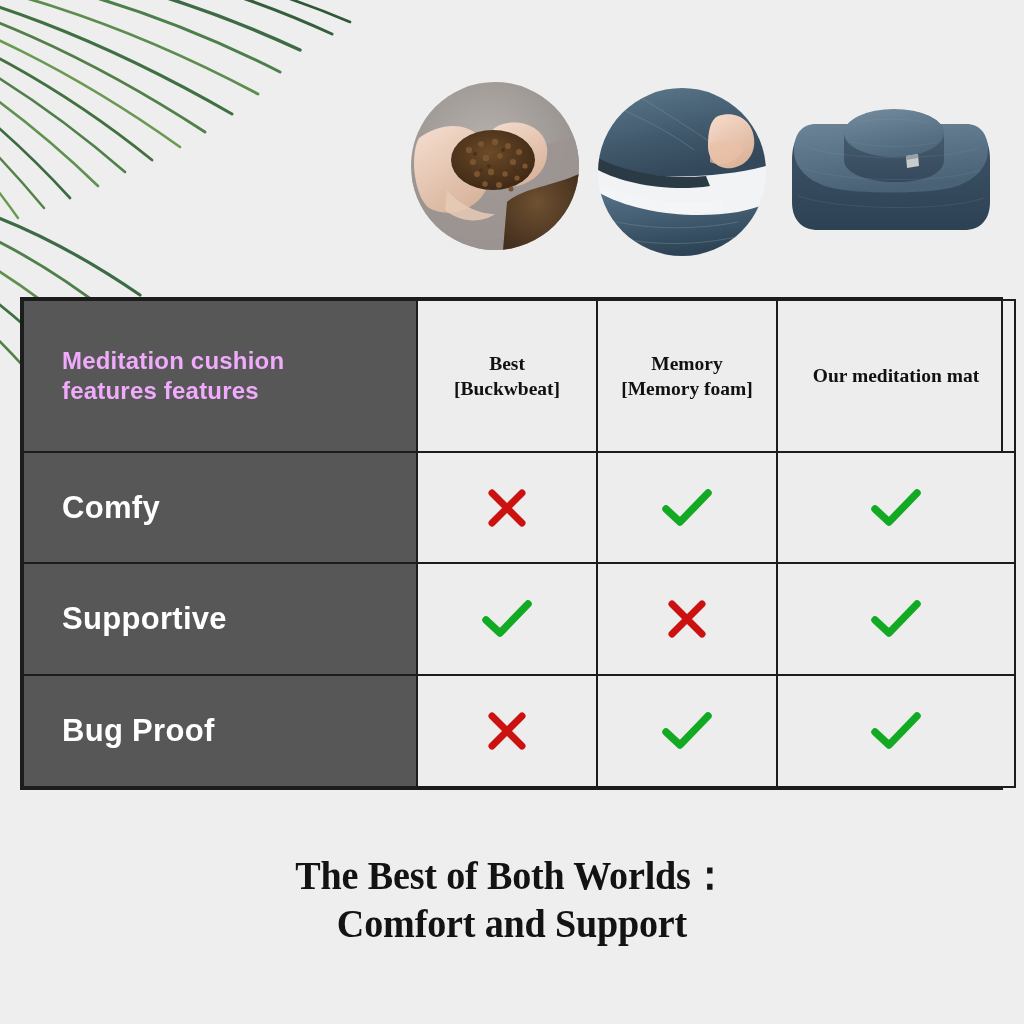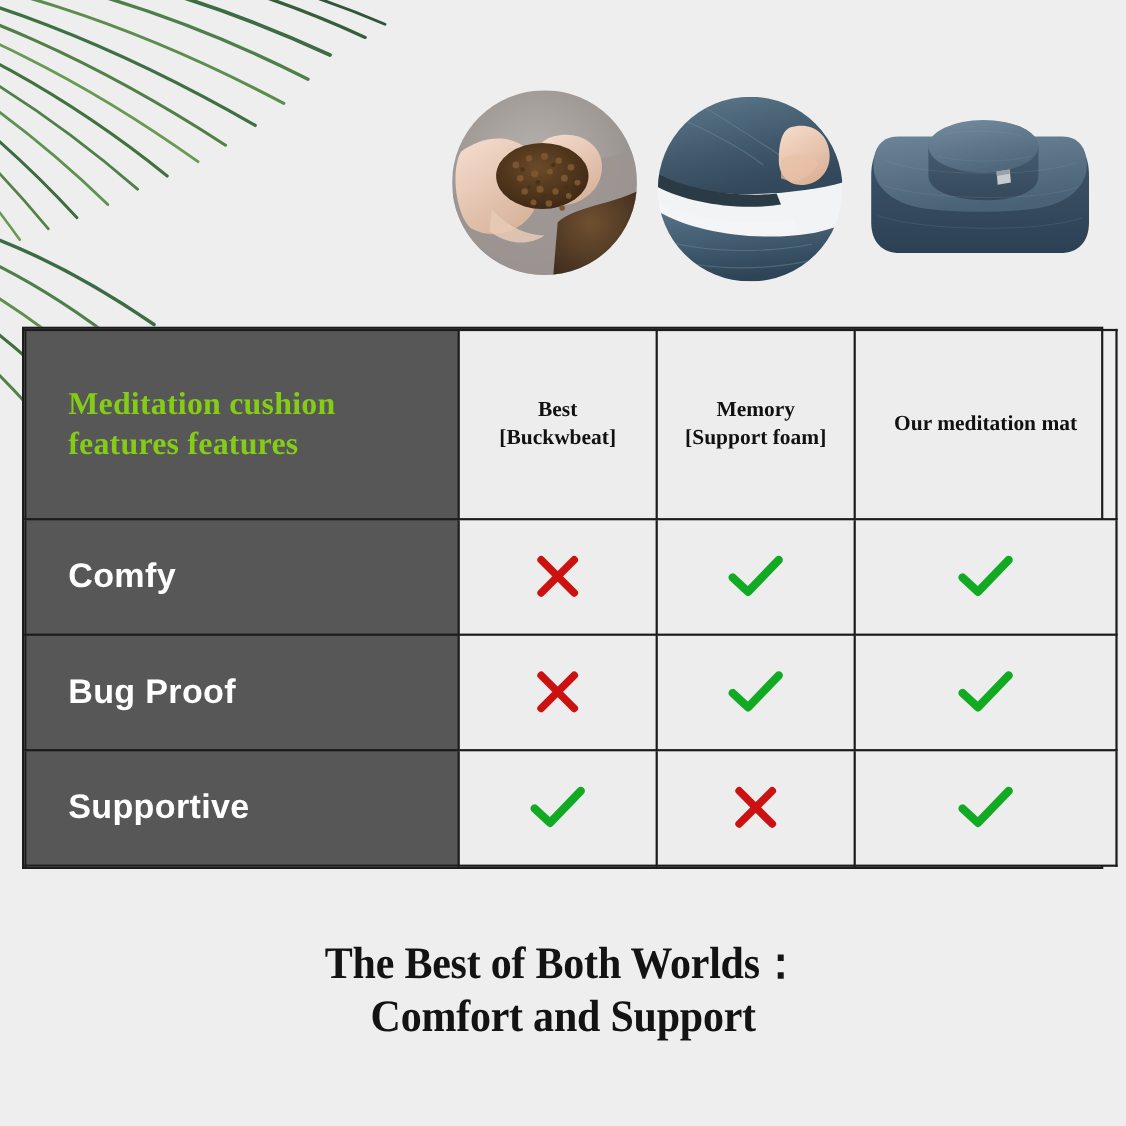--- a/index.html
+++ b/index.html
@@ -42,10 +42,10 @@
   .dark-cell { background:#575757; }
 
   .feature-title {
-    color:#84cc16;
-    font-family:Liberation Serif, serif;
+    color:#f0abfc;
+    font-family:Liberation Sans, sans-serif;
     font-weight:bold;
-    font-size:29px;
+    font-size:24px;
     line-height:1.26;
     padding-left:38px;
     letter-spacing:.2px;

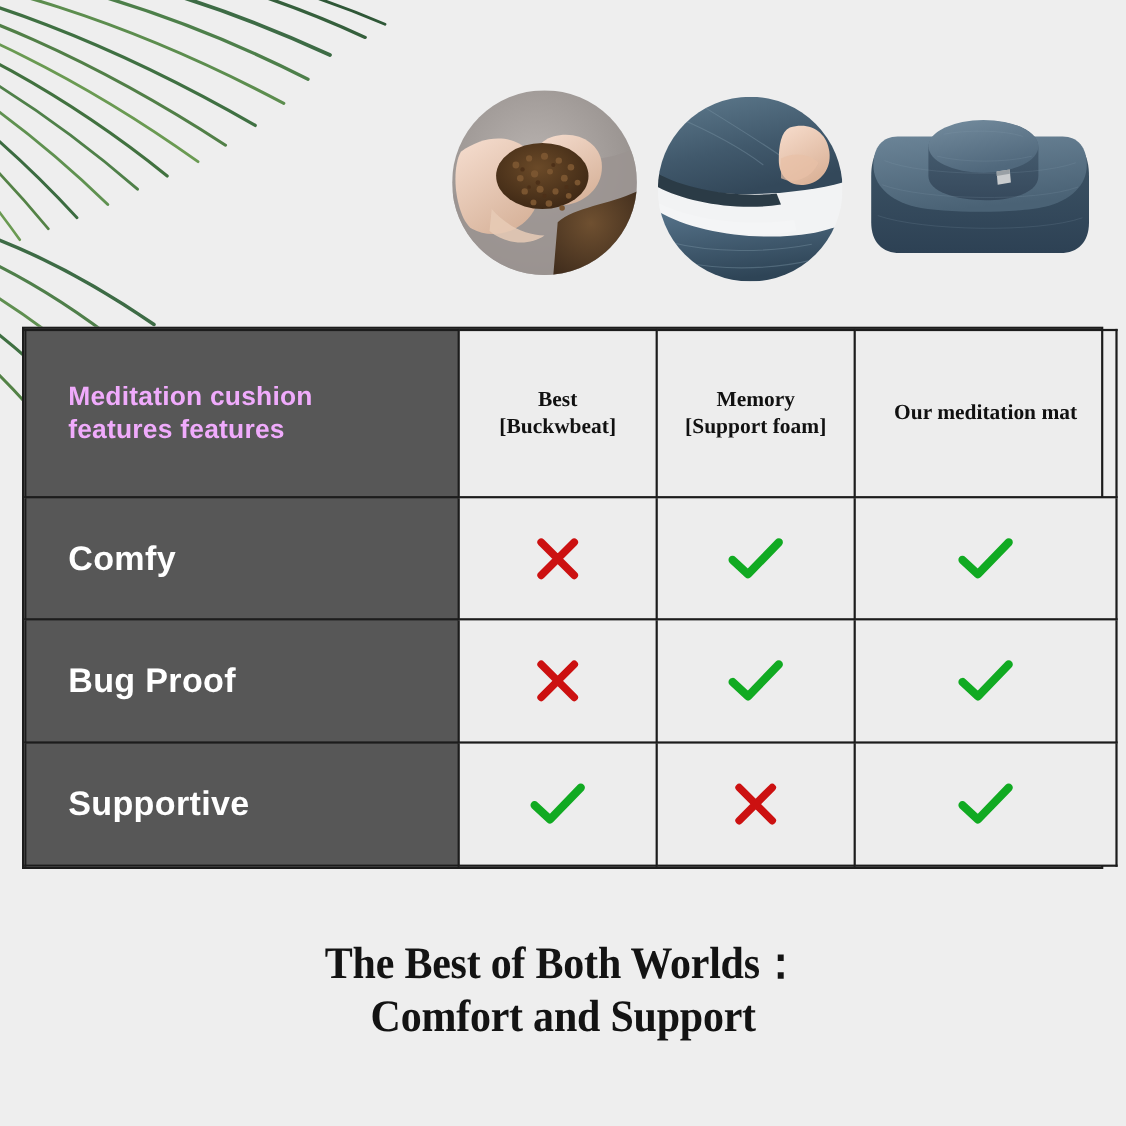--- a/index.html
+++ b/index.html
@@ -274,7 +274,7 @@
           </td>
           <td class="col-head">
             <div>Memory</div>
-            <div>[Support foam]</div>
+            <div>[Memory foam]</div>
           </td>
           <td class="col-head">
             <div>Our meditation mat</div>

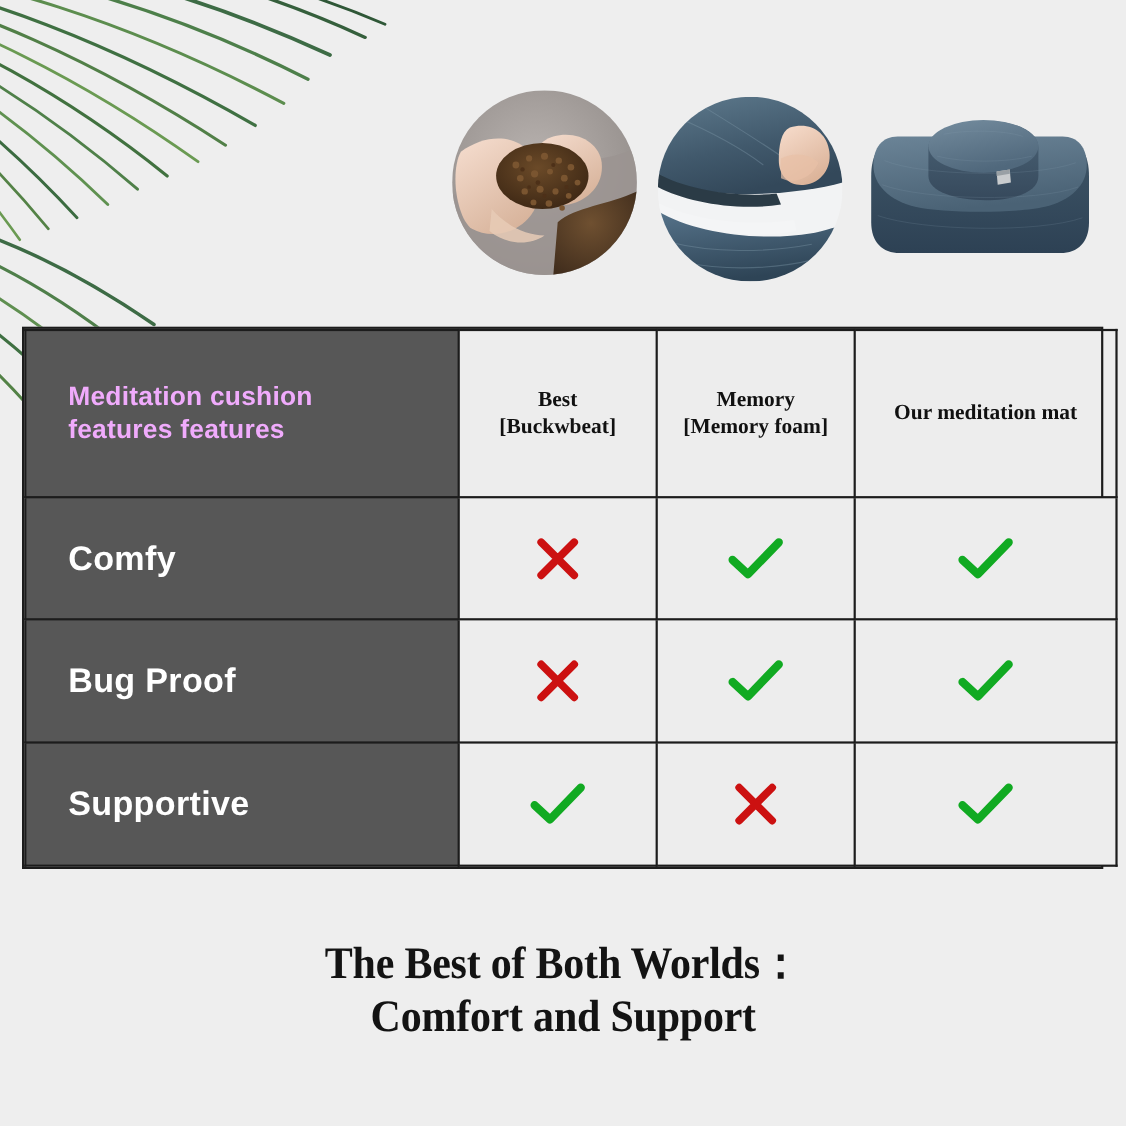--- a/index.html
+++ b/index.html
@@ -295,6 +295,19 @@
         </tr>
 
         <tr>
+          <td class="dark-cell row-label">Supportive</td>
+          <td class="mark-cell"><svg width="52" height="42" viewBox="0 0 52 42">
+  <path d="M5 22 L19 35 L47 6" fill="none" stroke="#11aa22" stroke-width="7.5" stroke-linecap="round" stroke-linejoin="round"></path>
+              </svg></td>
+          <td class="mark-cell"><svg width="44" height="44" viewBox="0 0 44 44">
+  <path d="M7 7 L37 37 M37 7 L7 37" fill="none" stroke="#cc1111" stroke-width="7" stroke-linecap="round"></path>
+              </svg></td>
+          <td class="mark-cell"><svg width="52" height="42" viewBox="0 0 52 42">
+  <path d="M5 22 L19 35 L47 6" fill="none" stroke="#11aa22" stroke-width="7.5" stroke-linecap="round" stroke-linejoin="round"></path>
+              </svg></td>
+        </tr>
+
+        <tr>
           <td class="dark-cell row-label">Bug Proof</td>
           <td class="mark-cell"><svg width="44" height="44" viewBox="0 0 44 44">
   <path d="M7 7 L37 37 M37 7 L7 37" fill="none" stroke="#cc1111" stroke-width="7" stroke-linecap="round"></path>
@@ -306,19 +319,6 @@
   <path d="M5 22 L19 35 L47 6" fill="none" stroke="#11aa22" stroke-width="7.5" stroke-linecap="round" stroke-linejoin="round"></path>
               </svg></td>
         </tr>
-
-        <tr>
-          <td class="dark-cell row-label">Supportive</td>
-          <td class="mark-cell"><svg width="52" height="42" viewBox="0 0 52 42">
-  <path d="M5 22 L19 35 L47 6" fill="none" stroke="#11aa22" stroke-width="7.5" stroke-linecap="round" stroke-linejoin="round"></path>
-              </svg></td>
-          <td class="mark-cell"><svg width="44" height="44" viewBox="0 0 44 44">
-  <path d="M7 7 L37 37 M37 7 L7 37" fill="none" stroke="#cc1111" stroke-width="7" stroke-linecap="round"></path>
-              </svg></td>
-          <td class="mark-cell"><svg width="52" height="42" viewBox="0 0 52 42">
-  <path d="M5 22 L19 35 L47 6" fill="none" stroke="#11aa22" stroke-width="7.5" stroke-linecap="round" stroke-linejoin="round"></path>
-              </svg></td>
-        </tr>
       </tbody>
     </table>
   </div>

